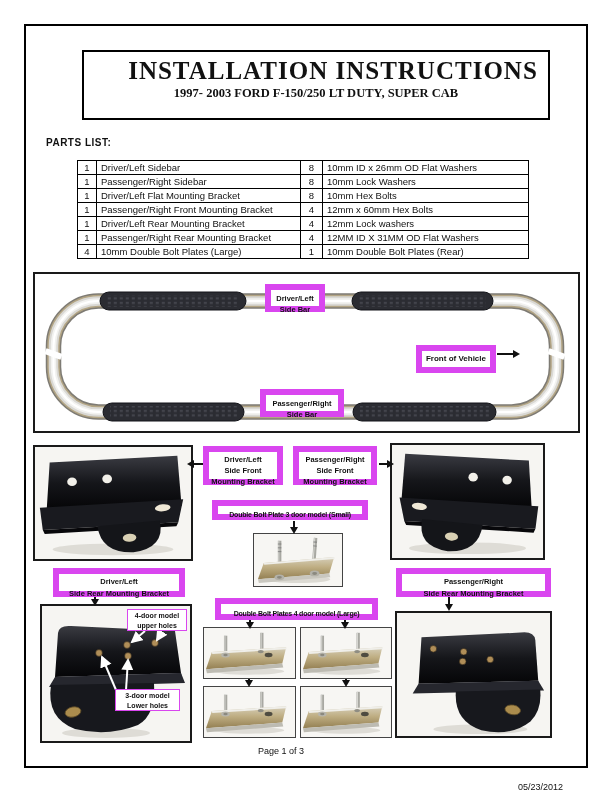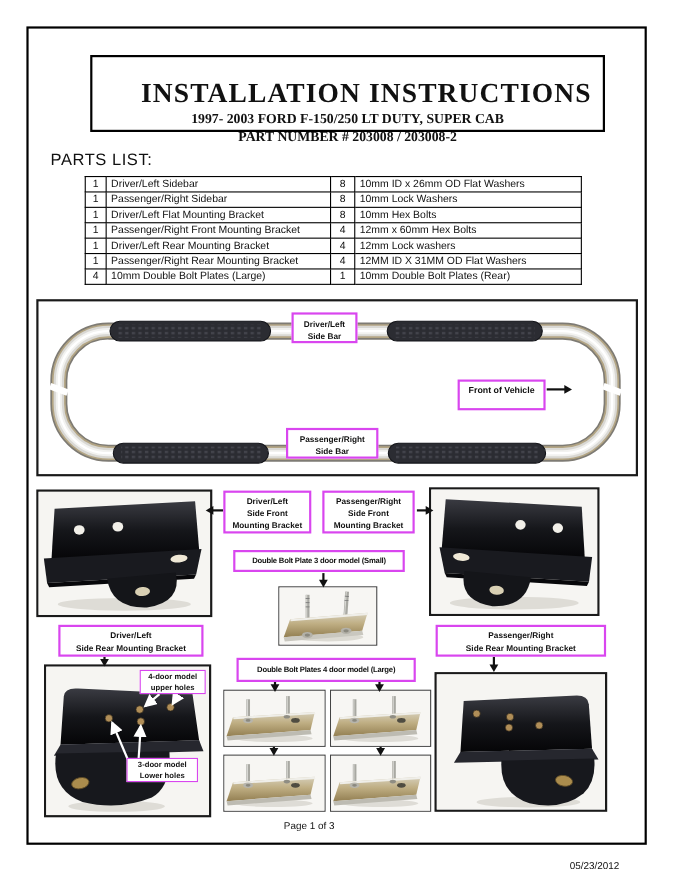--- a/index.html
+++ b/index.html
@@ -10,7 +10,7 @@
   .title-box{position:absolute;left:82px;top:50px;width:468px;height:70px;
         border:2px solid #000;box-sizing:border-box;text-align:center;
         font-family:"Liberation Serif",serif;}
-  .title-main{font-size:25px;font-weight:bold;letter-spacing:1px;margin-top:20px;padding-left:34px;}
+  .title-main{font-size:25px;font-weight:bold;letter-spacing:1px;margin-top:5px;padding-left:34px;}
   .title-sub{font-size:12.5px;font-weight:bold;margin-top:1px;}
   .parts-heading{position:absolute;left:46px;top:137px;font-size:15px;font-weight:normal;
         letter-spacing:.5px;}

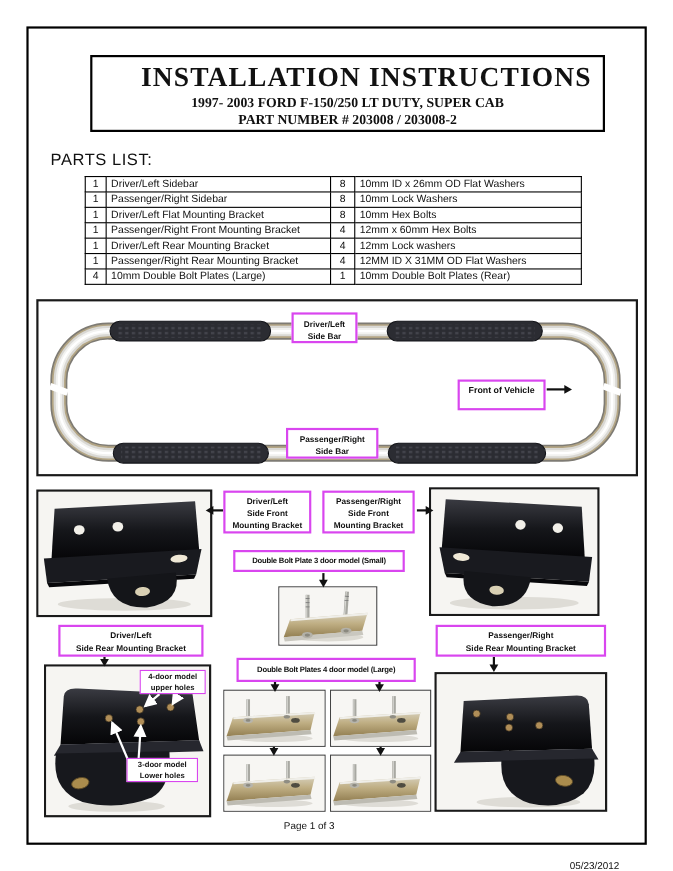--- a/index.html
+++ b/index.html
@@ -73,7 +73,6 @@
   <div class="title-box">
     <div class="title-main">INSTALLATION INSTRUCTIONS</div>
     <div class="title-sub">1997- 2003 FORD F-150/250 LT DUTY, SUPER CAB</div>
-    <div class="title-sub">PART NUMBER # 203008 / 203008-2</div>
   </div>
 
   <div class="parts-heading">PARTS LIST:</div>

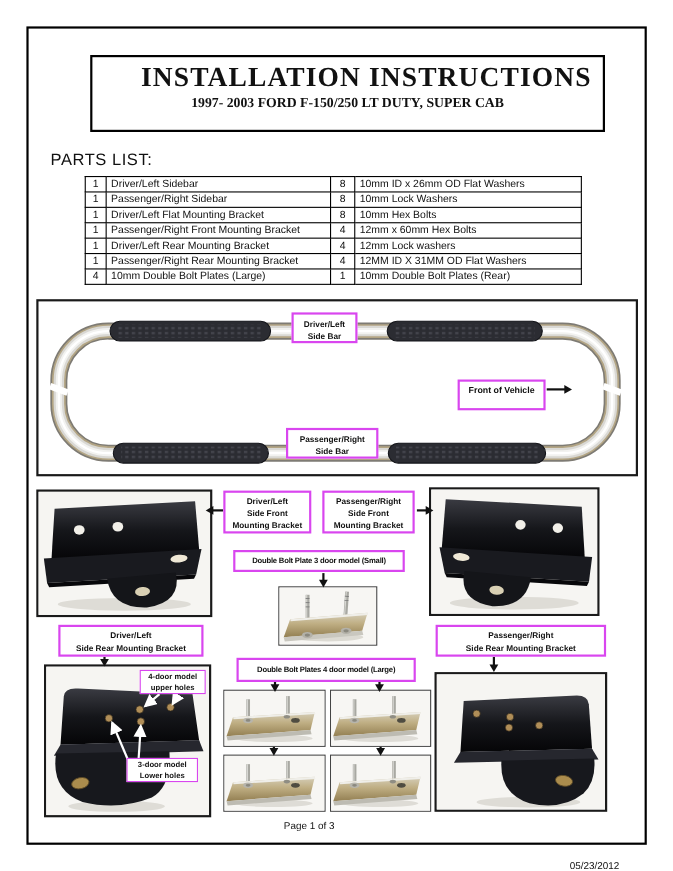--- a/index.html
+++ b/index.html
@@ -12,7 +12,7 @@
         font-family:"Liberation Serif",serif;}
   .title-main{font-size:25px;font-weight:bold;letter-spacing:1px;margin-top:5px;padding-left:34px;}
   .title-sub{font-size:12.5px;font-weight:bold;margin-top:1px;}
-  .parts-heading{position:absolute;left:46px;top:137px;font-size:15px;font-weight:normal;
+  .parts-heading{position:absolute;left:46px;top:137px;font-size:10px;font-weight:bold;
         letter-spacing:.5px;}
   .parts-table{position:absolute;left:77px;top:160px;width:451px;border-collapse:collapse;
         font-size:9.5px;table-layout:fixed;}

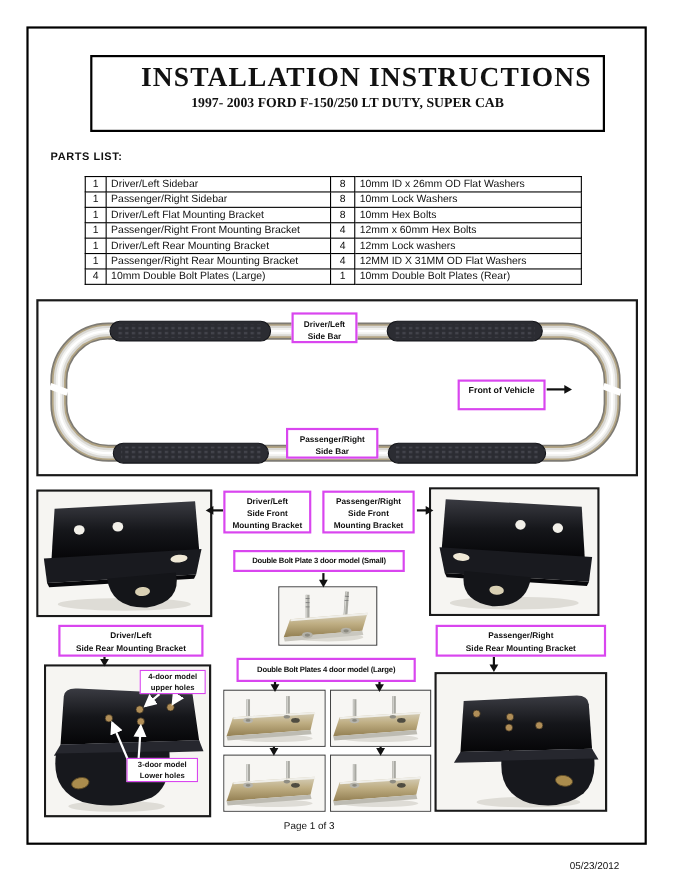--- a/index.html
+++ b/index.html
@@ -22,7 +22,7 @@
   .parts-table td.desc{padding-left:4px;}
   .figure-box{position:absolute;box-sizing:border-box;border:2px solid #1a1a1a;background:#fff;}
   .photo-svg{position:absolute;left:0;top:0;width:100%;height:100%;display:block;}
-  .lbl{position:absolute;box-sizing:border-box;border:2px solid #d946ef;background:#fff;
+  .lbl{position:absolute;box-sizing:border-box;border:6px solid #d946ef;background:#fff;
         text-align:center;font-weight:bold;z-index:5;}
   .lbl .ln{display:block;}
   .lbl-bar{font-size:7.5px;line-height:11px;padding-top:3px;}

